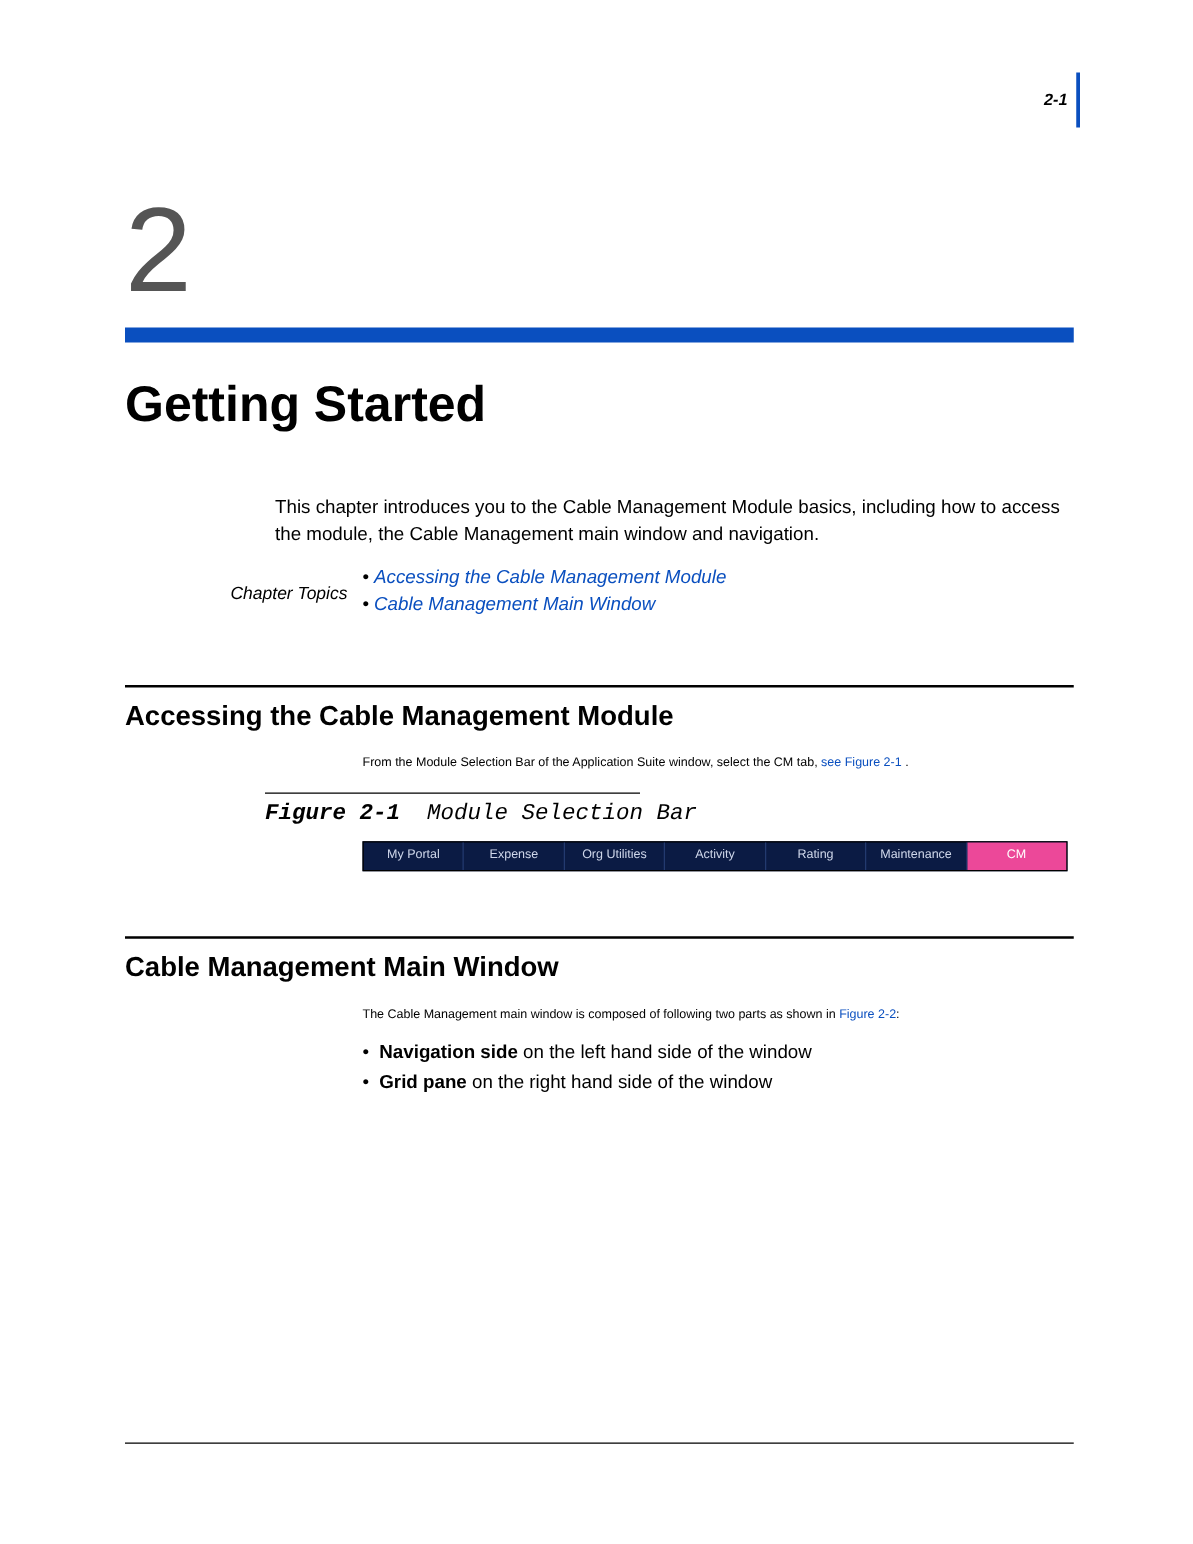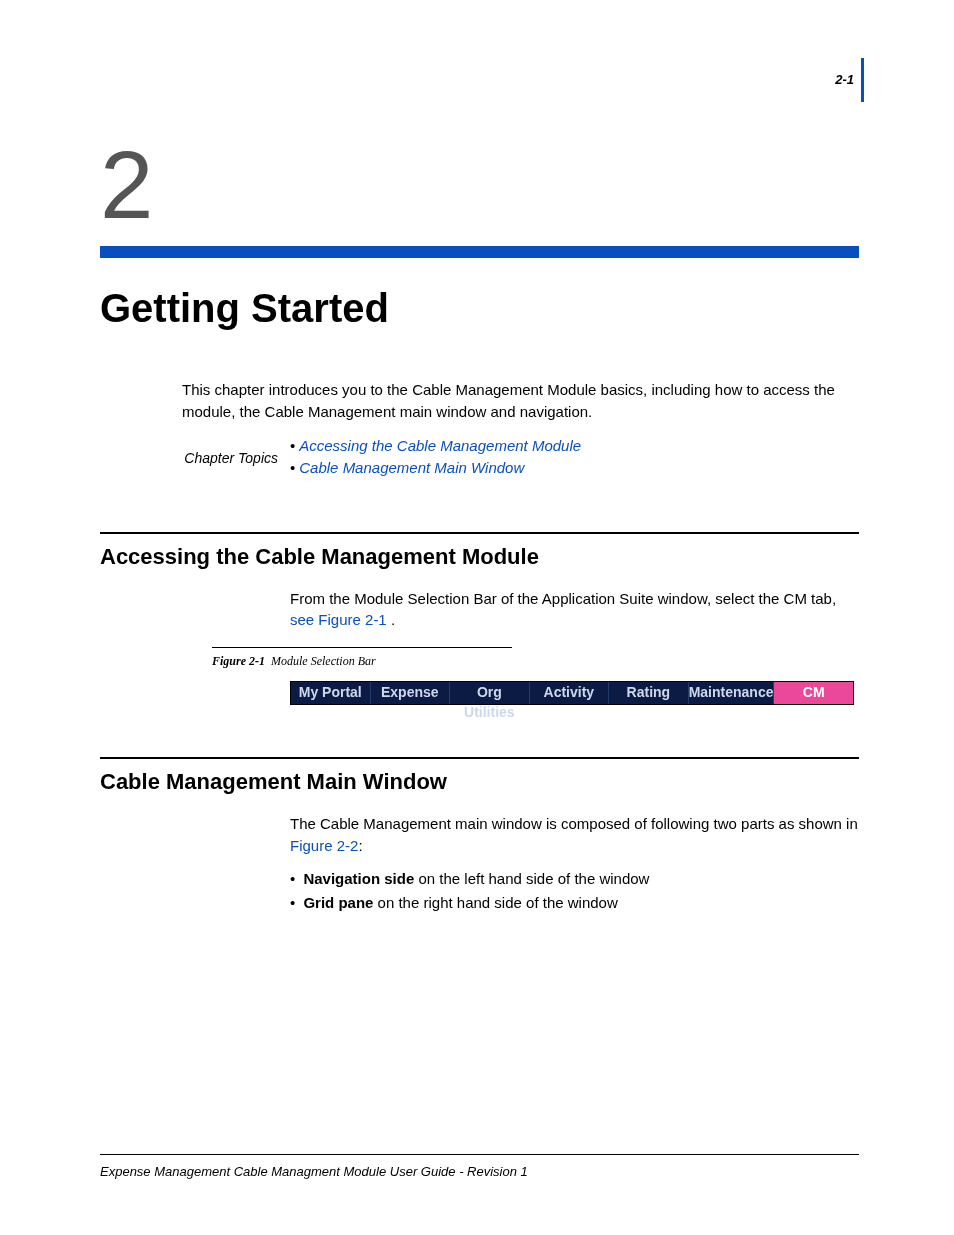--- a/index.html
+++ b/index.html
@@ -14,7 +14,7 @@
     height: 1235px;
     position: relative;
     box-sizing: border-box;
-    padding: 60px 95px 50px 100px;
+    padding: 76px 95px 50px 100px;
   }
   .pagenum {
     position: absolute;

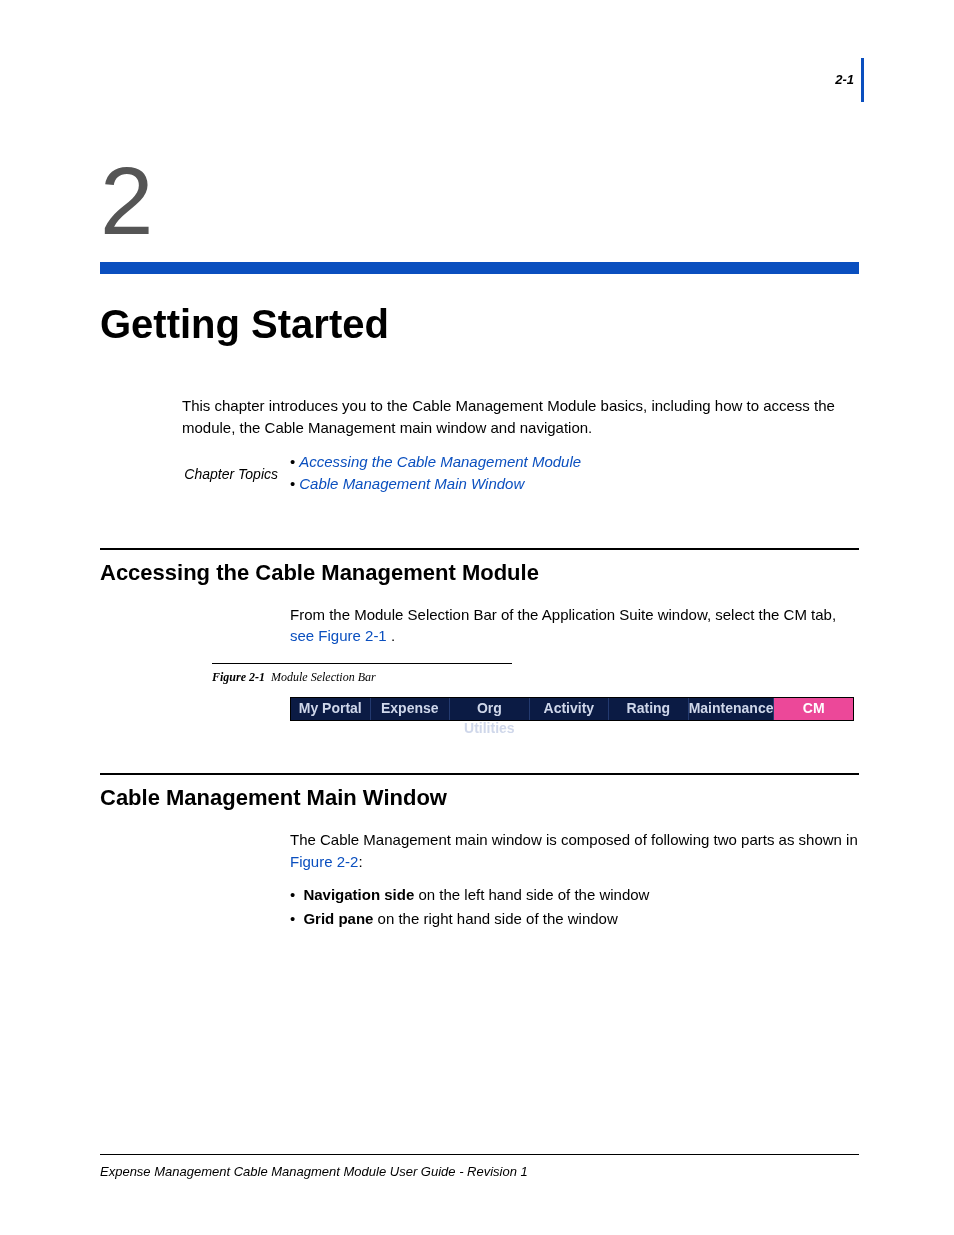--- a/index.html
+++ b/index.html
@@ -52,7 +52,7 @@
     margin-top: 28px;
   }
   .intro {
-    margin: 48px 0 0 82px;
+    margin: 48px 0 0 120px;
     font-size: 15px;
     line-height: 1.45;
   }

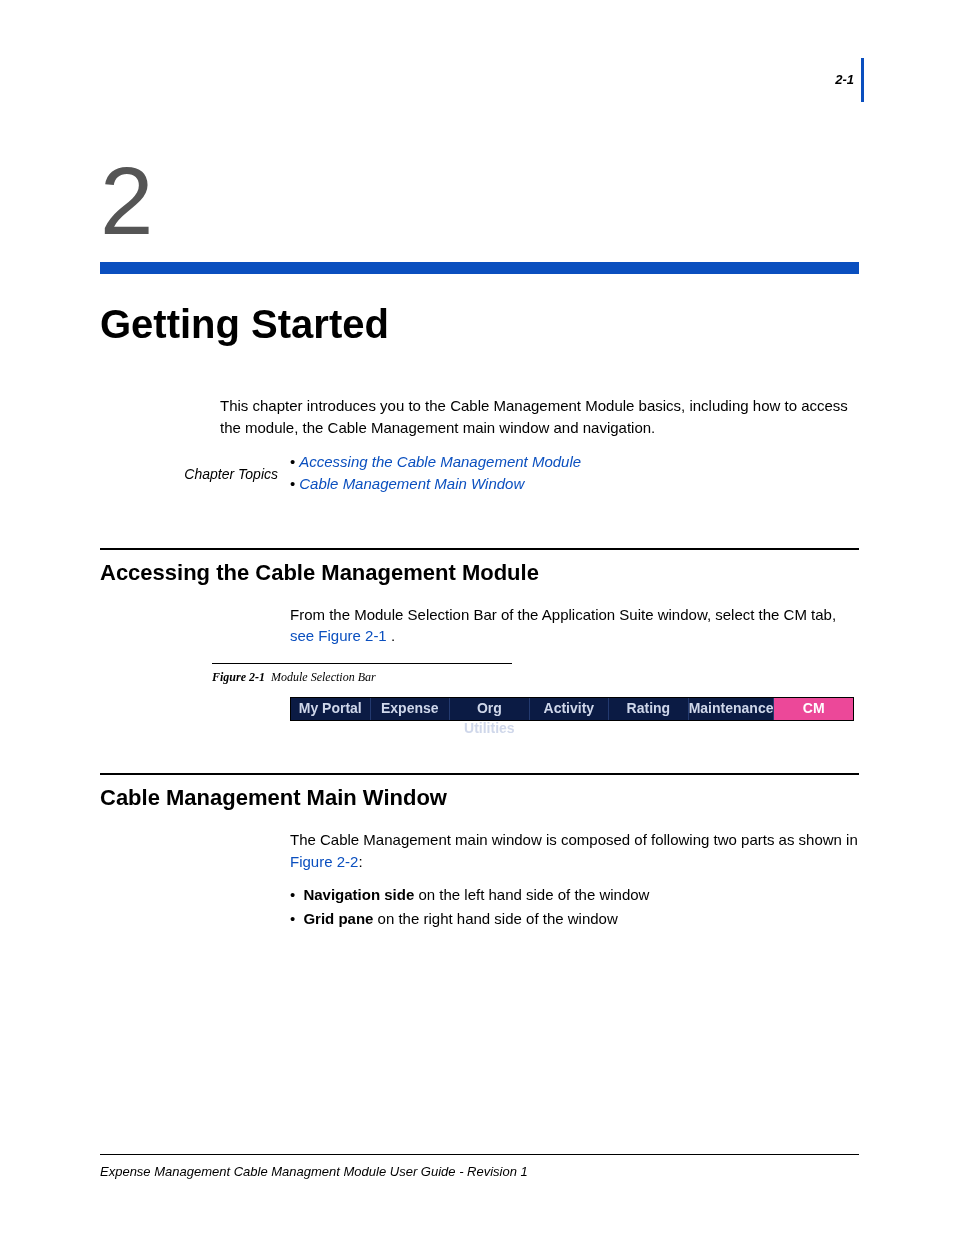--- a/index.html
+++ b/index.html
@@ -97,7 +97,7 @@
   }
   .body {
     margin: 18px 0 0 190px;
-    font-size: 15px;
+    font-size: 10px;
     line-height: 1.45;
   }
   .link {

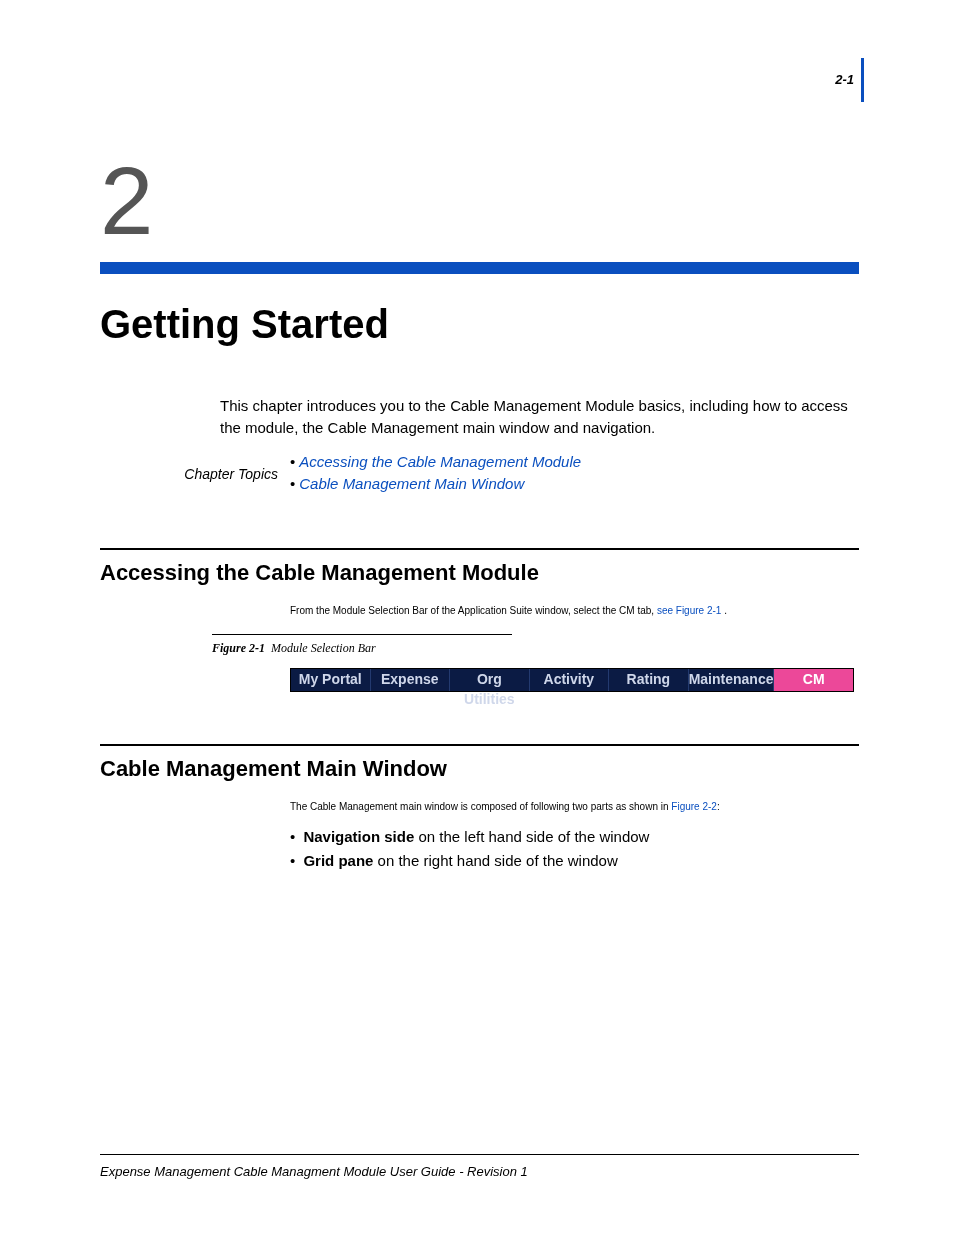--- a/index.html
+++ b/index.html
@@ -113,8 +113,8 @@
     margin-bottom: 6px;
   }
   .fig-caption {
-    font-family: Liberation Serif, serif;
-    font-size: 12px;
+    font-family: Liberation Mono, monospace;
+    font-size: 18px;
   }
   .fig-caption .fignum {
     font-weight: bold;

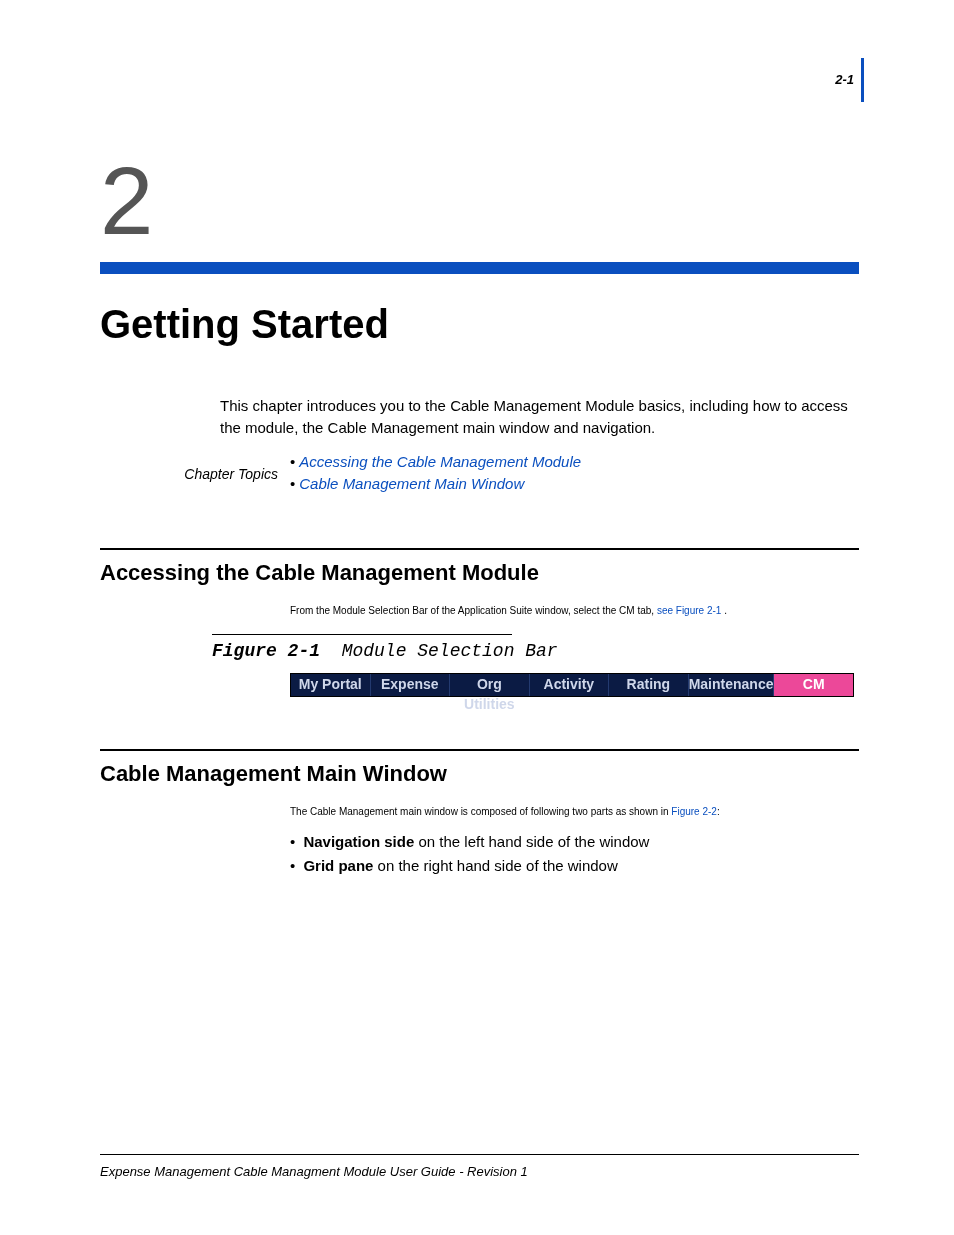--- a/index.html
+++ b/index.html
@@ -135,8 +135,8 @@
   .tabbar .tab {
     flex: 1;
     color: #cfd7ea;
-    font-size: 14px;
-    font-weight: bold;
+    font-size: 10px;
+    font-weight: normal;
     text-align: center;
     line-height: 20px;
     border-right: 1px solid #233a6f;

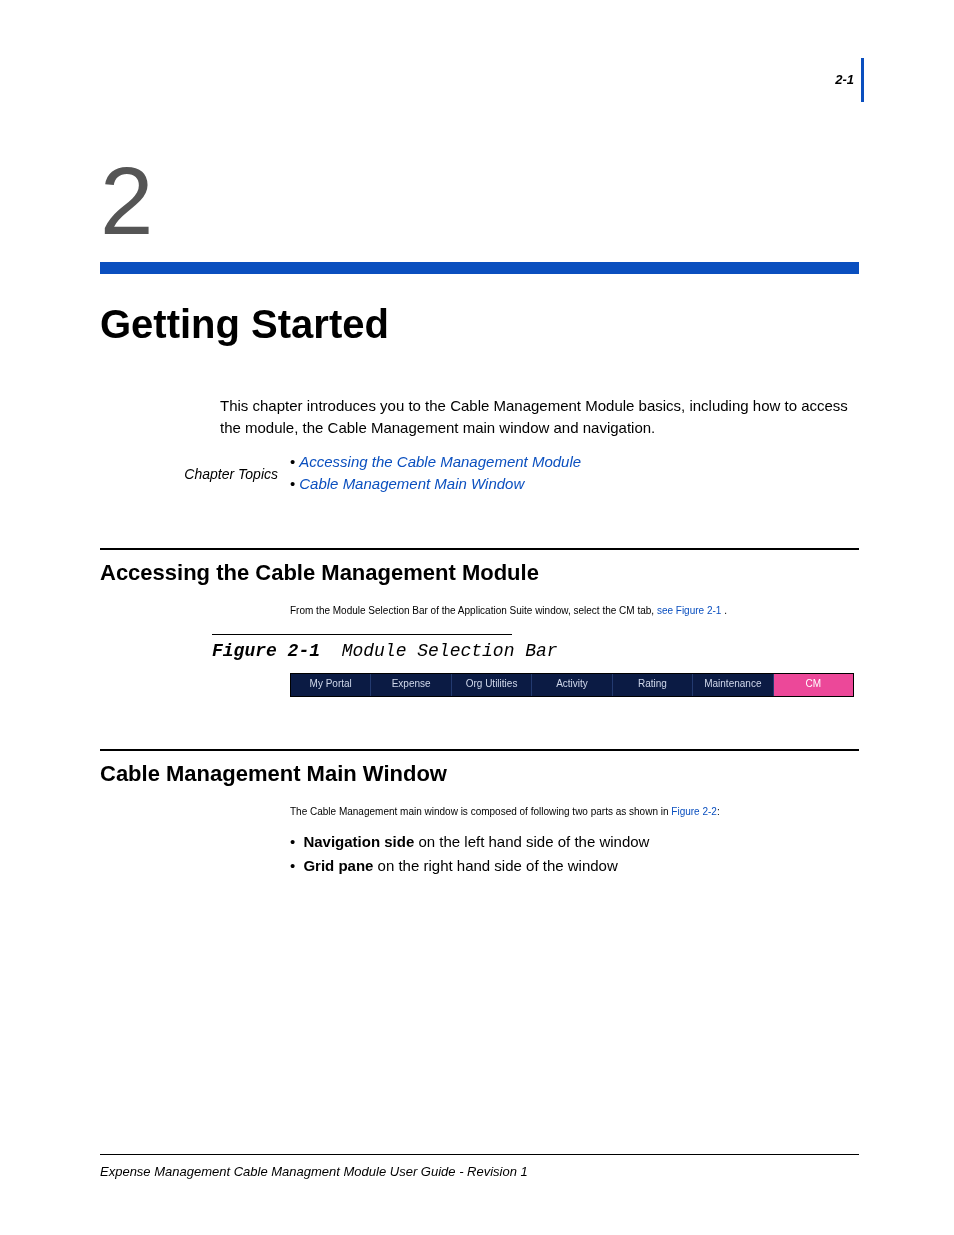--- a/index.html
+++ b/index.html
@@ -231,7 +231,6 @@
   </div>
 
   <div class="footer-rule"></div>
-  <div class="footer">Expense Management Cable Managment Module User Guide - Revision 1</div>
 </div>
 
 </body></html>

